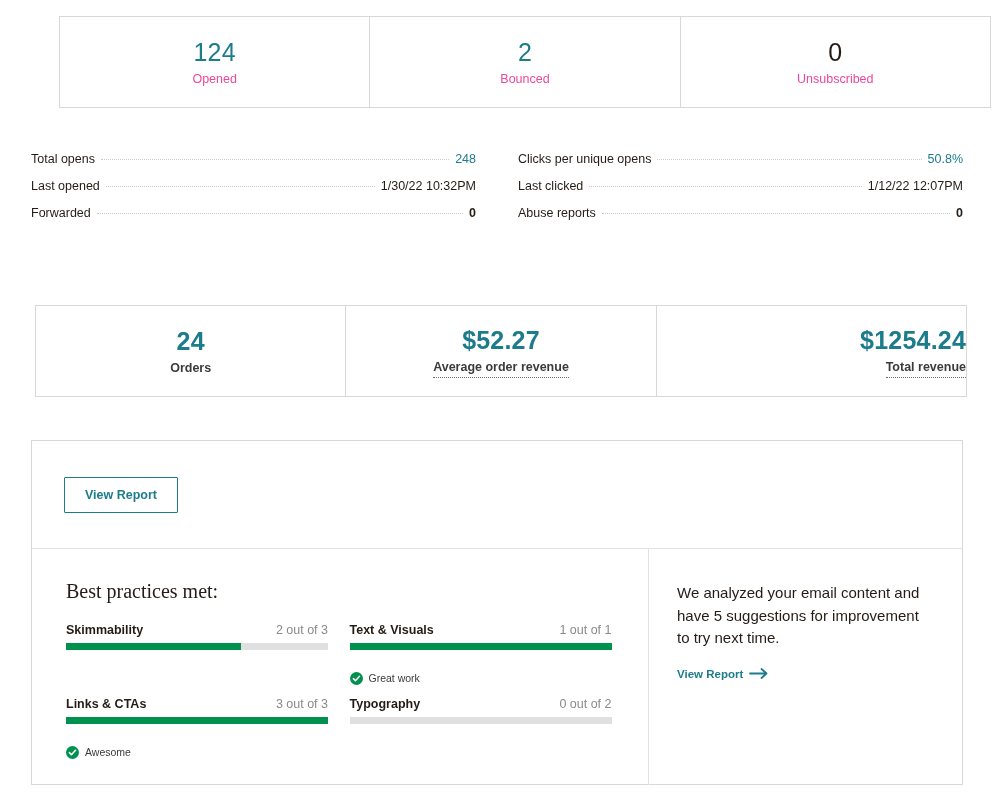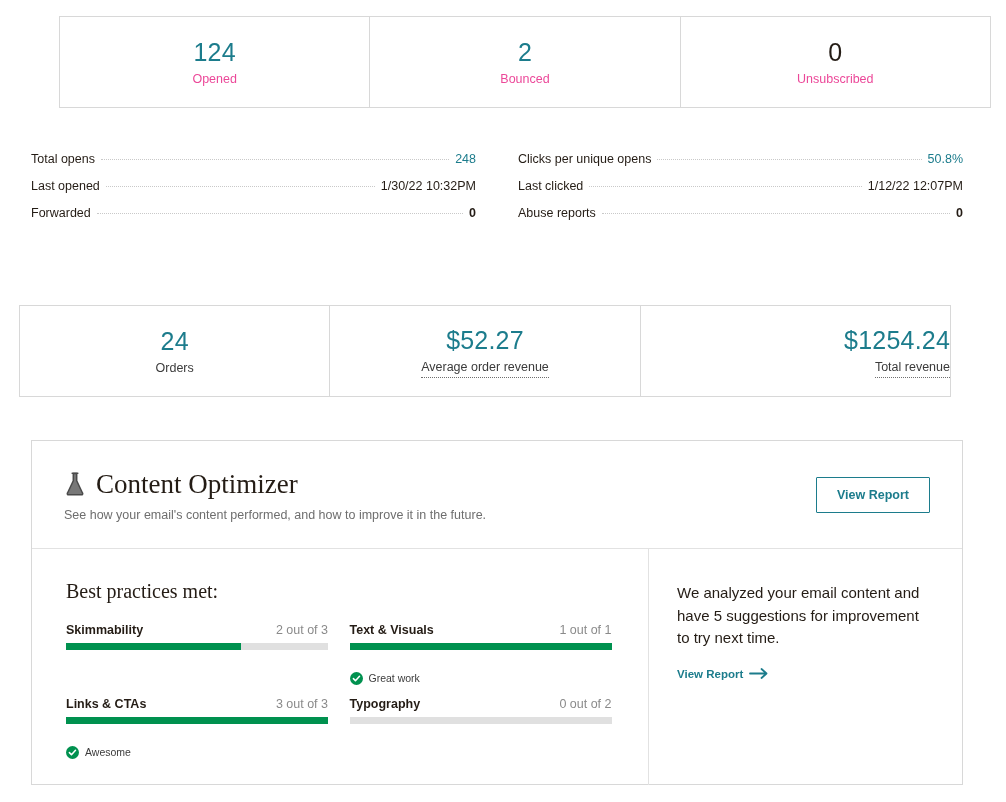--- a/index.html
+++ b/index.html
@@ -85,11 +85,12 @@
   
   .rev-row {
     position: absolute;
-    left: 19px; top: 305px;
+    left: 35px; top: 305px;
     width: 932px; height: 92px;
     border: 1px solid #d8d8d8;
     display: flex;
     background: #fff;
+    font-weight: bold;
   }
   .rev-cell {
     flex: 1 1 0;

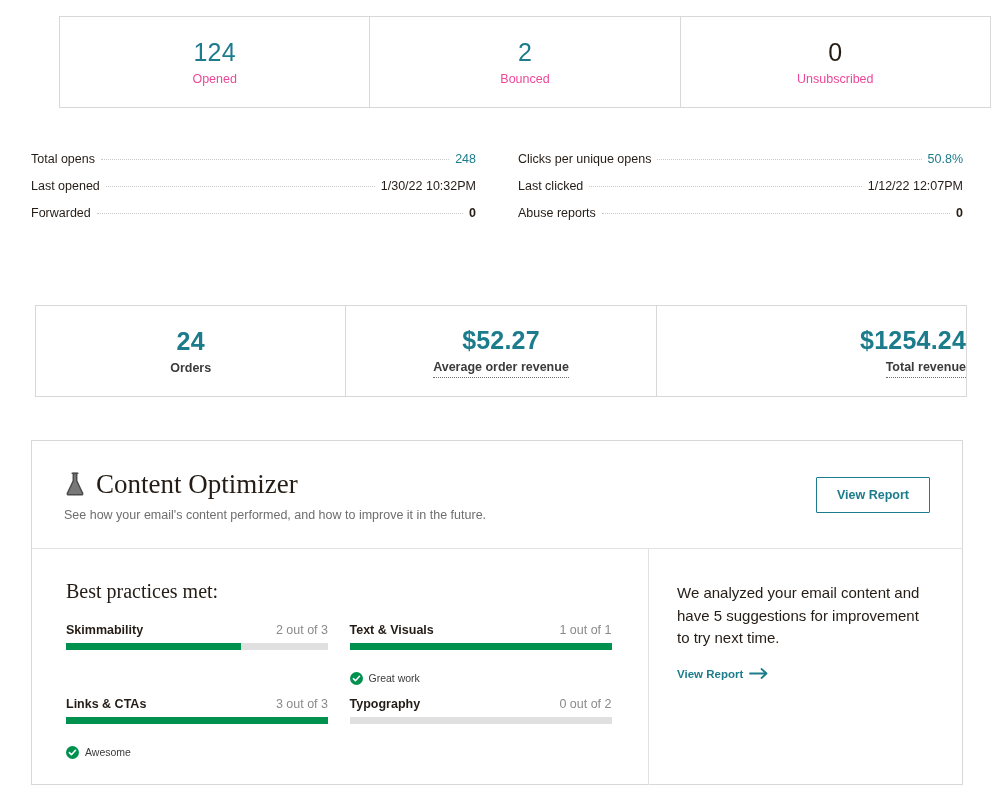--- a/index.html
+++ b/index.html
@@ -323,18 +323,6 @@
   <div class="co-card">
 
     <div class="co-head">
-      <div class="co-head-left">
-        <div class="co-title-line">
-          <span>
-            <svg class="flask-icon" viewBox="0 0 22 26" aria-hidden="true">
-              <path d="M8.2 2.2h5.6" stroke="#4a4a4a" stroke-width="1.6" stroke-linecap="round" fill="none"></path>
-              <path d="M9.3 2.6v7.1L3.4 22.2a1.1 1.1 0 0 0 1 1.6h13.2a1.1 1.1 0 0 0 1-1.6L12.7 9.7V2.6z" fill="#787878" stroke="#4a4a4a" stroke-width="1.5" stroke-linejoin="round"></path>
-            </svg>
-          </span>
-          <span class="co-title">Content Optimizer</span>
-        </div>
-        <div class="co-sub">See how your email's content performed, and how to improve it in the future.</div>
-      </div>
       <button class="btn-outline">View Report</button>
     </div>
 

